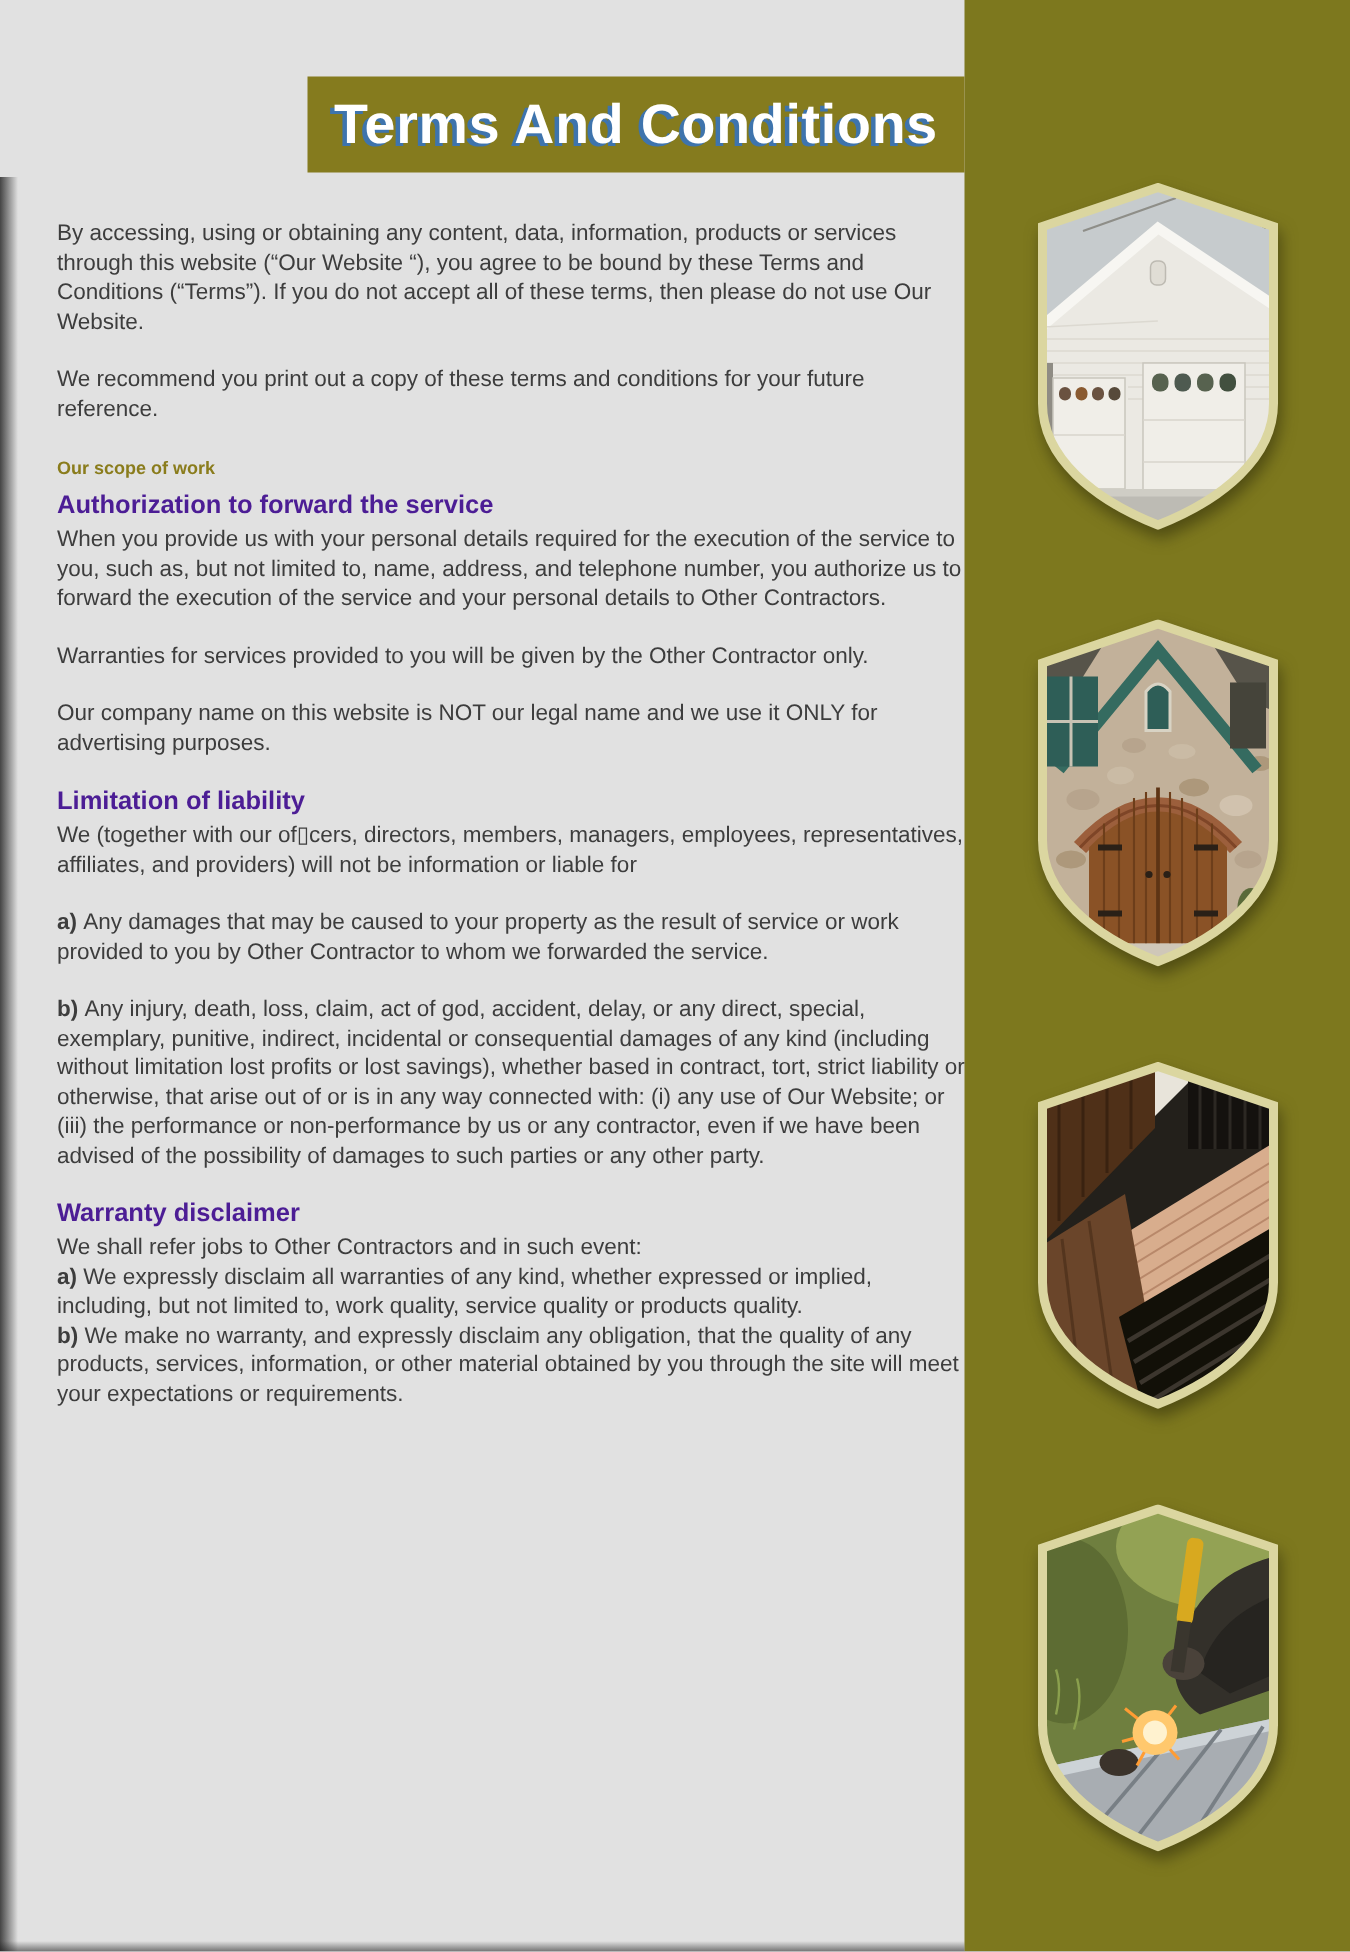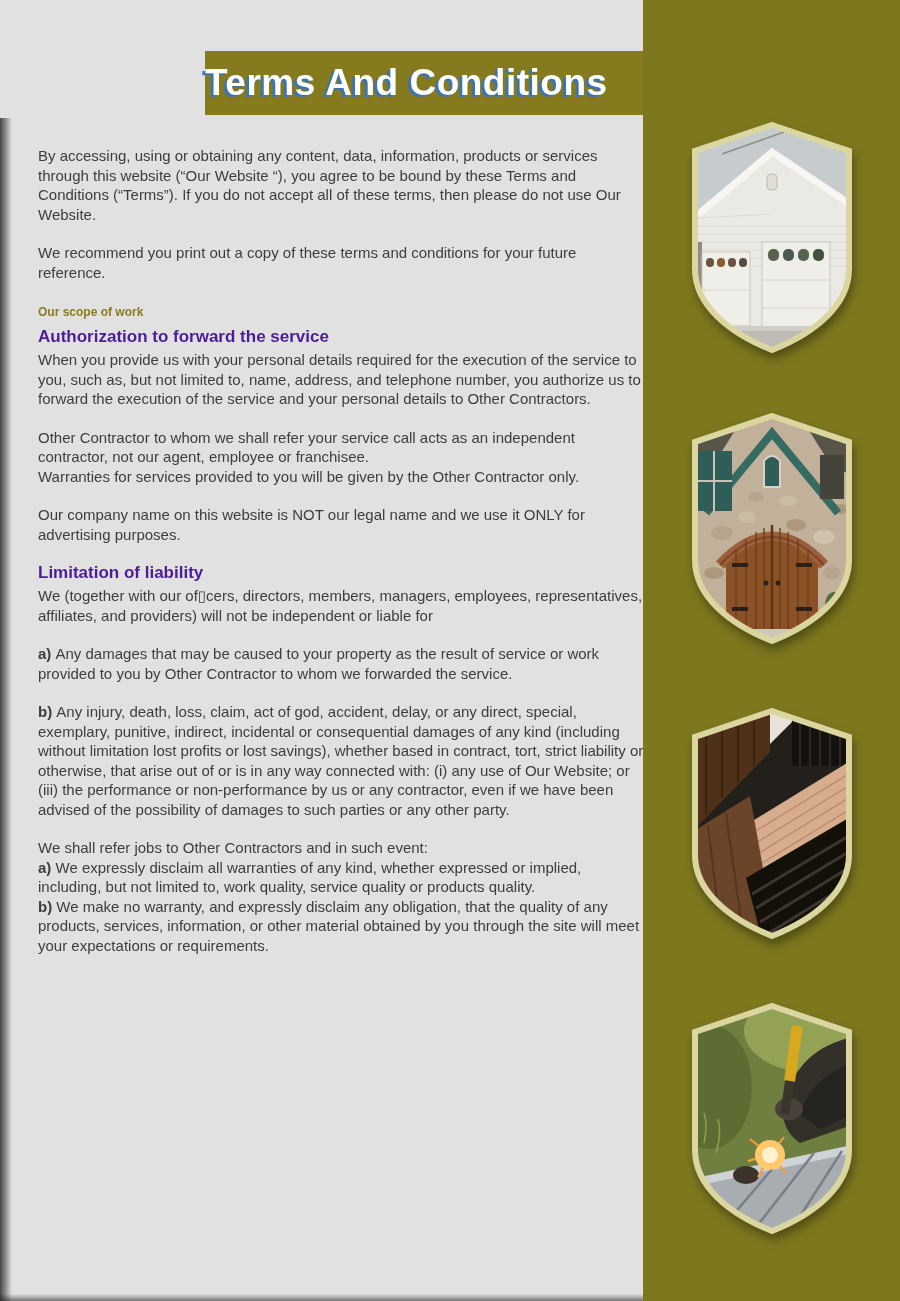--- a/index.html
+++ b/index.html
@@ -11,7 +11,7 @@
 
   
   .banner{position:absolute;left:205px;top:51px;width:438px;height:64px;background:#857b1e;
-          display:flex;align-items:center;}
+          display:flex;align-items:center;justify-content:center;}
   .banner h1{margin:0;font-size:37px;font-weight:bold;color:#ffffff;letter-spacing:.5px;
              text-shadow:-3px 2px 0 #3e74ad;}
 

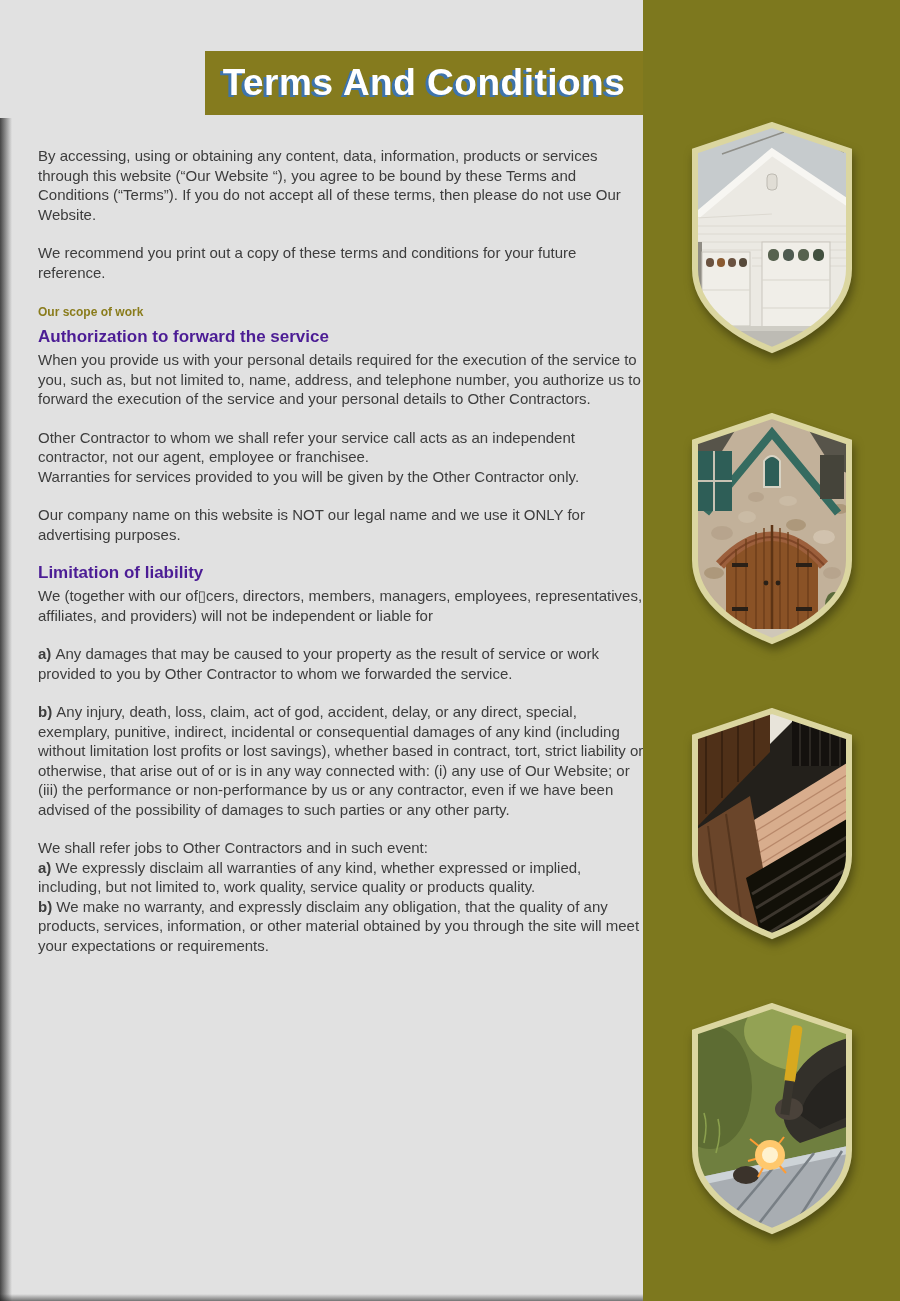--- a/index.html
+++ b/index.html
@@ -265,7 +265,6 @@
         <p>When you provide us with your personal details required for the execution of the service to you, such as, but not limited to, name, address, and telephone number, you authorize us to forward the execution of the service and your personal details to Other Contractors.</p>
       </section>
       <section>
-        <p class="tight">Other Contractor to whom we shall refer your service call acts as an independent contractor, not our agent, employee or franchisee.</p>
         <p>Warranties for services provided to you will be given by the Other Contractor only.</p>
         <p>Our company name on this website is NOT our legal name and we use it ONLY for advertising purposes.</p>
       </section>

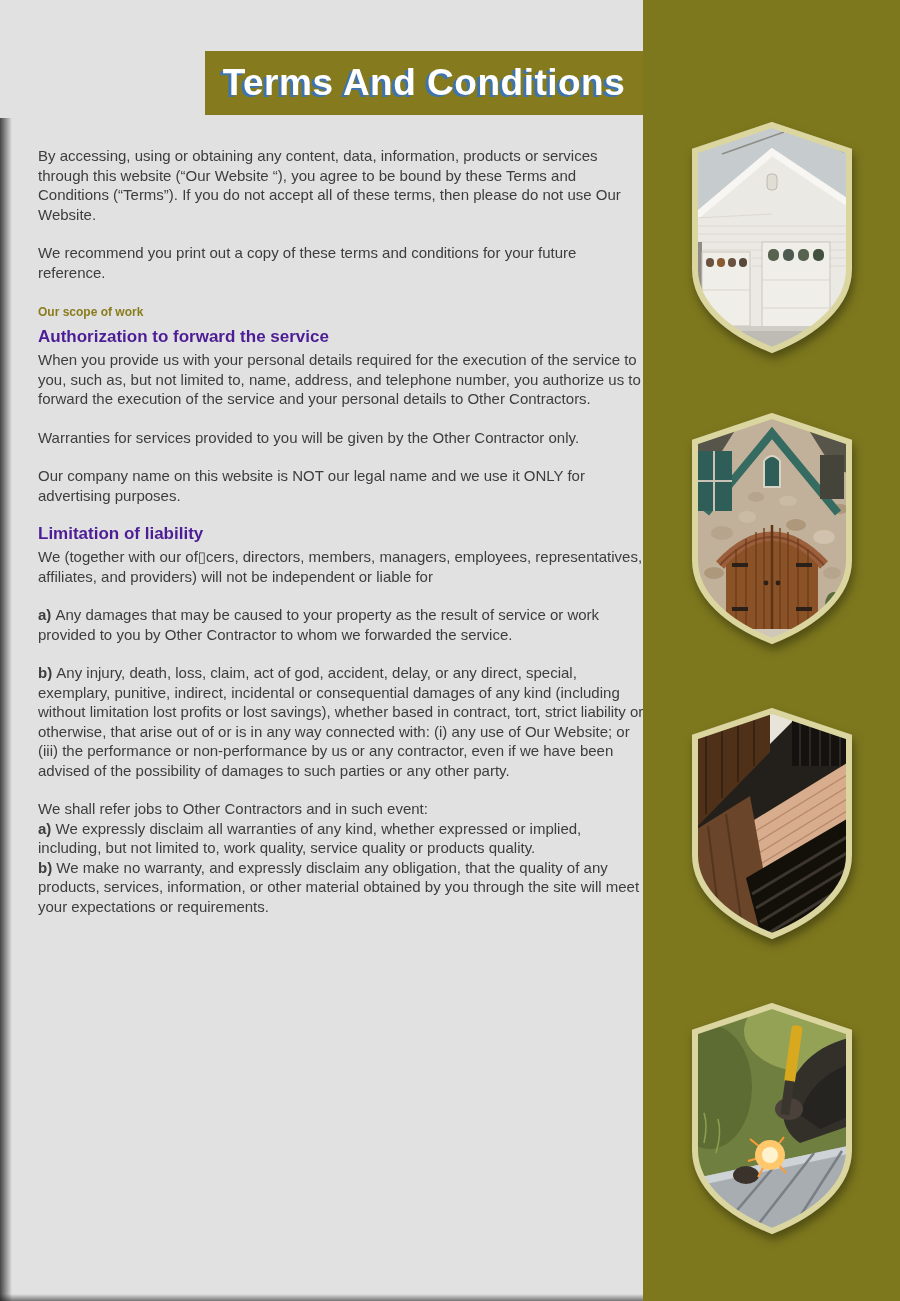--- a/index.html
+++ b/index.html
@@ -270,7 +270,7 @@
       </section>
       <section>
         <h3>Limitation of liability</h3>
-        <p>We (together with our of▯cers, directors, members, managers, employees, representatives, affiliates, and providers) will not be independent or liable for</p>
+        <p>We (together with our of▯cers, directors, members, managers, employees, representatives, affiliates, and providers) will not be information or liable for</p>
         <p><b>a) </b>Any damages that may be caused to your property as the result of service or work provided to you by Other Contractor to whom we forwarded the service.</p>
         <p><b>b) </b>Any injury, death, loss, claim, act of god, accident, delay, or any direct, special, exemplary, punitive, indirect, incidental or consequential damages of any kind (including without limitation lost profits or lost savings), whether based in contract, tort, strict liability or otherwise, that arise out of or is in any way connected with: (i) any use of Our Website; or (iii) the performance or non-performance by us or any contractor, even if we have been advised of the possibility of damages to such parties or any other party.</p>
       </section>

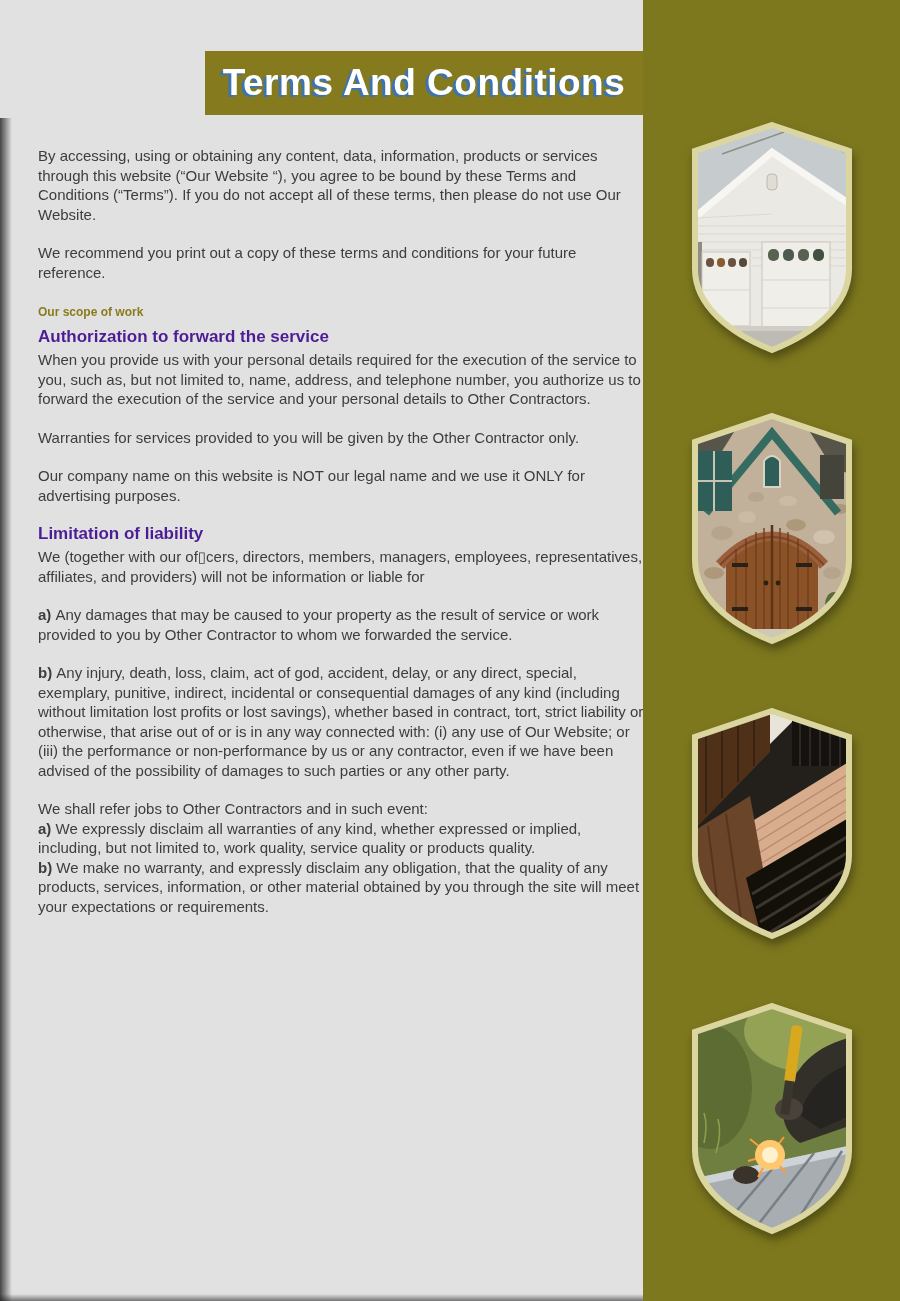--- a/index.html
+++ b/index.html
@@ -275,6 +275,7 @@
         <p><b>b) </b>Any injury, death, loss, claim, act of god, accident, delay, or any direct, special, exemplary, punitive, indirect, incidental or consequential damages of any kind (including without limitation lost profits or lost savings), whether based in contract, tort, strict liability or otherwise, that arise out of or is in any way connected with: (i) any use of Our Website; or (iii) the performance or non-performance by us or any contractor, even if we have been advised of the possibility of damages to such parties or any other party.</p>
       </section>
       <section>
+        <h3>Warranty disclaimer</h3>
         <p class="tight">We shall refer jobs to Other Contractors and in such event:</p>
         <p class="tight"><b>a) </b>We expressly disclaim all warranties of any kind, whether expressed or implied, including, but not limited to, work quality, service quality or products quality.</p>
         <p><b>b) </b>We make no warranty, and expressly disclaim any obligation, that the quality of any products, services, information, or other material obtained by you through the site will meet your expectations or requirements.</p>

